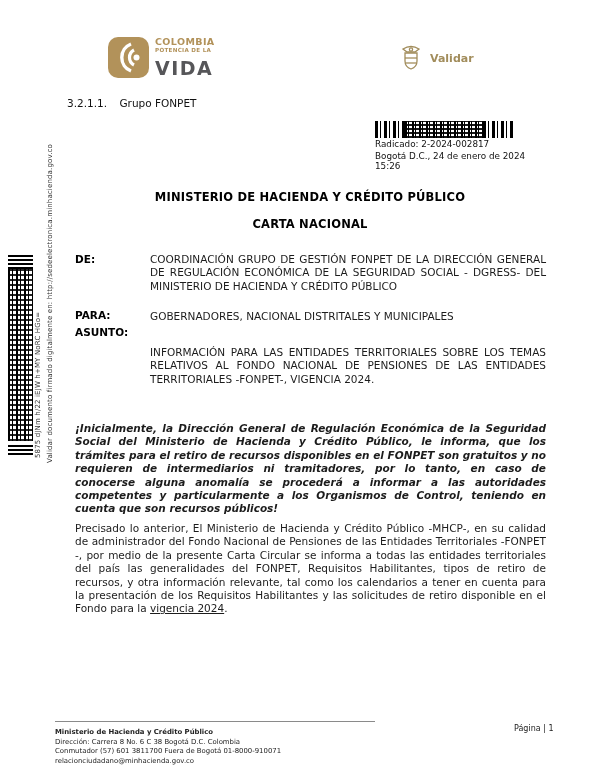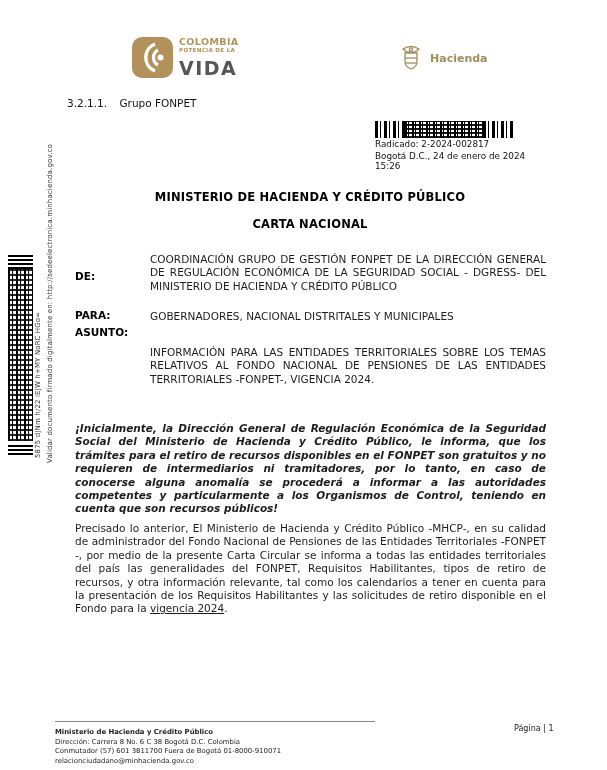--- a/index.html
+++ b/index.html
@@ -9,7 +9,7 @@
     overflow:hidden;margin:0 auto;
   }
   
-  .co-logo{position:absolute;left:132px;top:37px;display:flex;align-items:center;}
+  .co-logo{position:absolute;left:108px;top:37px;display:flex;align-items:center;}
   .co-logo-icon{width:41px;height:41px;flex:0 0 41px;}
   .co-logo-text{margin-left:6px;line-height:1;}
   .co-line1{font-size:9.5px;font-weight:bold;color:#b2925a;letter-spacing:.4px;}

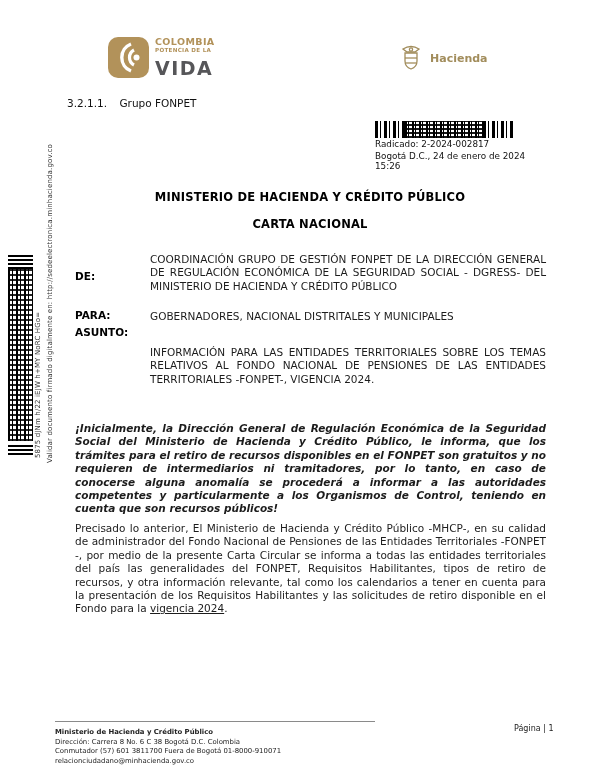--- a/index.html
+++ b/index.html
@@ -87,7 +87,7 @@
         <line x1="6.5" y1="18" x2="17.5" y2="18"></line>
       </g>
     </svg>
-    <div class="ha-label">Hacienda</div>
+    <div class="ha-label">Validar</div>
   </div>
 
   <div class="section-heading">

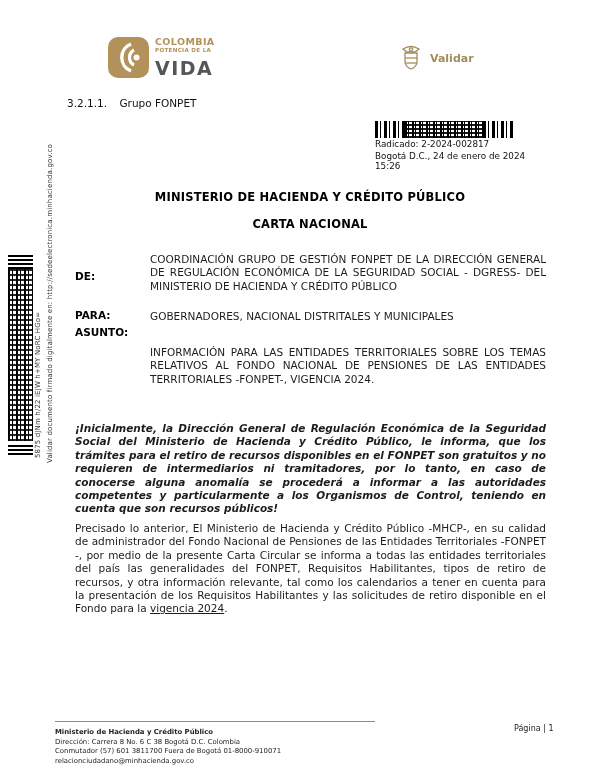--- a/index.html
+++ b/index.html
@@ -108,7 +108,7 @@
   <div class="doc-title t1">MINISTERIO DE HACIENDA Y CRÉDITO PÚBLICO</div>
   <div class="doc-title t2">CARTA NACIONAL</div>
 
-  <div class="field-label" style="top:270px;">DE:</div>
+  <div class="field-label" style="top:253px;">DE:</div>
   <div class="field-value" style="top:253px;">COORDINACIÓN GRUPO DE GESTIÓN FONPET DE LA DIRECCIÓN GENERAL DE REGULACIÓN ECONÓMICA DE LA SEGURIDAD SOCIAL - DGRESS- DEL MINISTERIO DE HACIENDA Y CRÉDITO PÚBLICO</div>
 
   <div class="field-label" style="top:309px;">PARA:</div>

